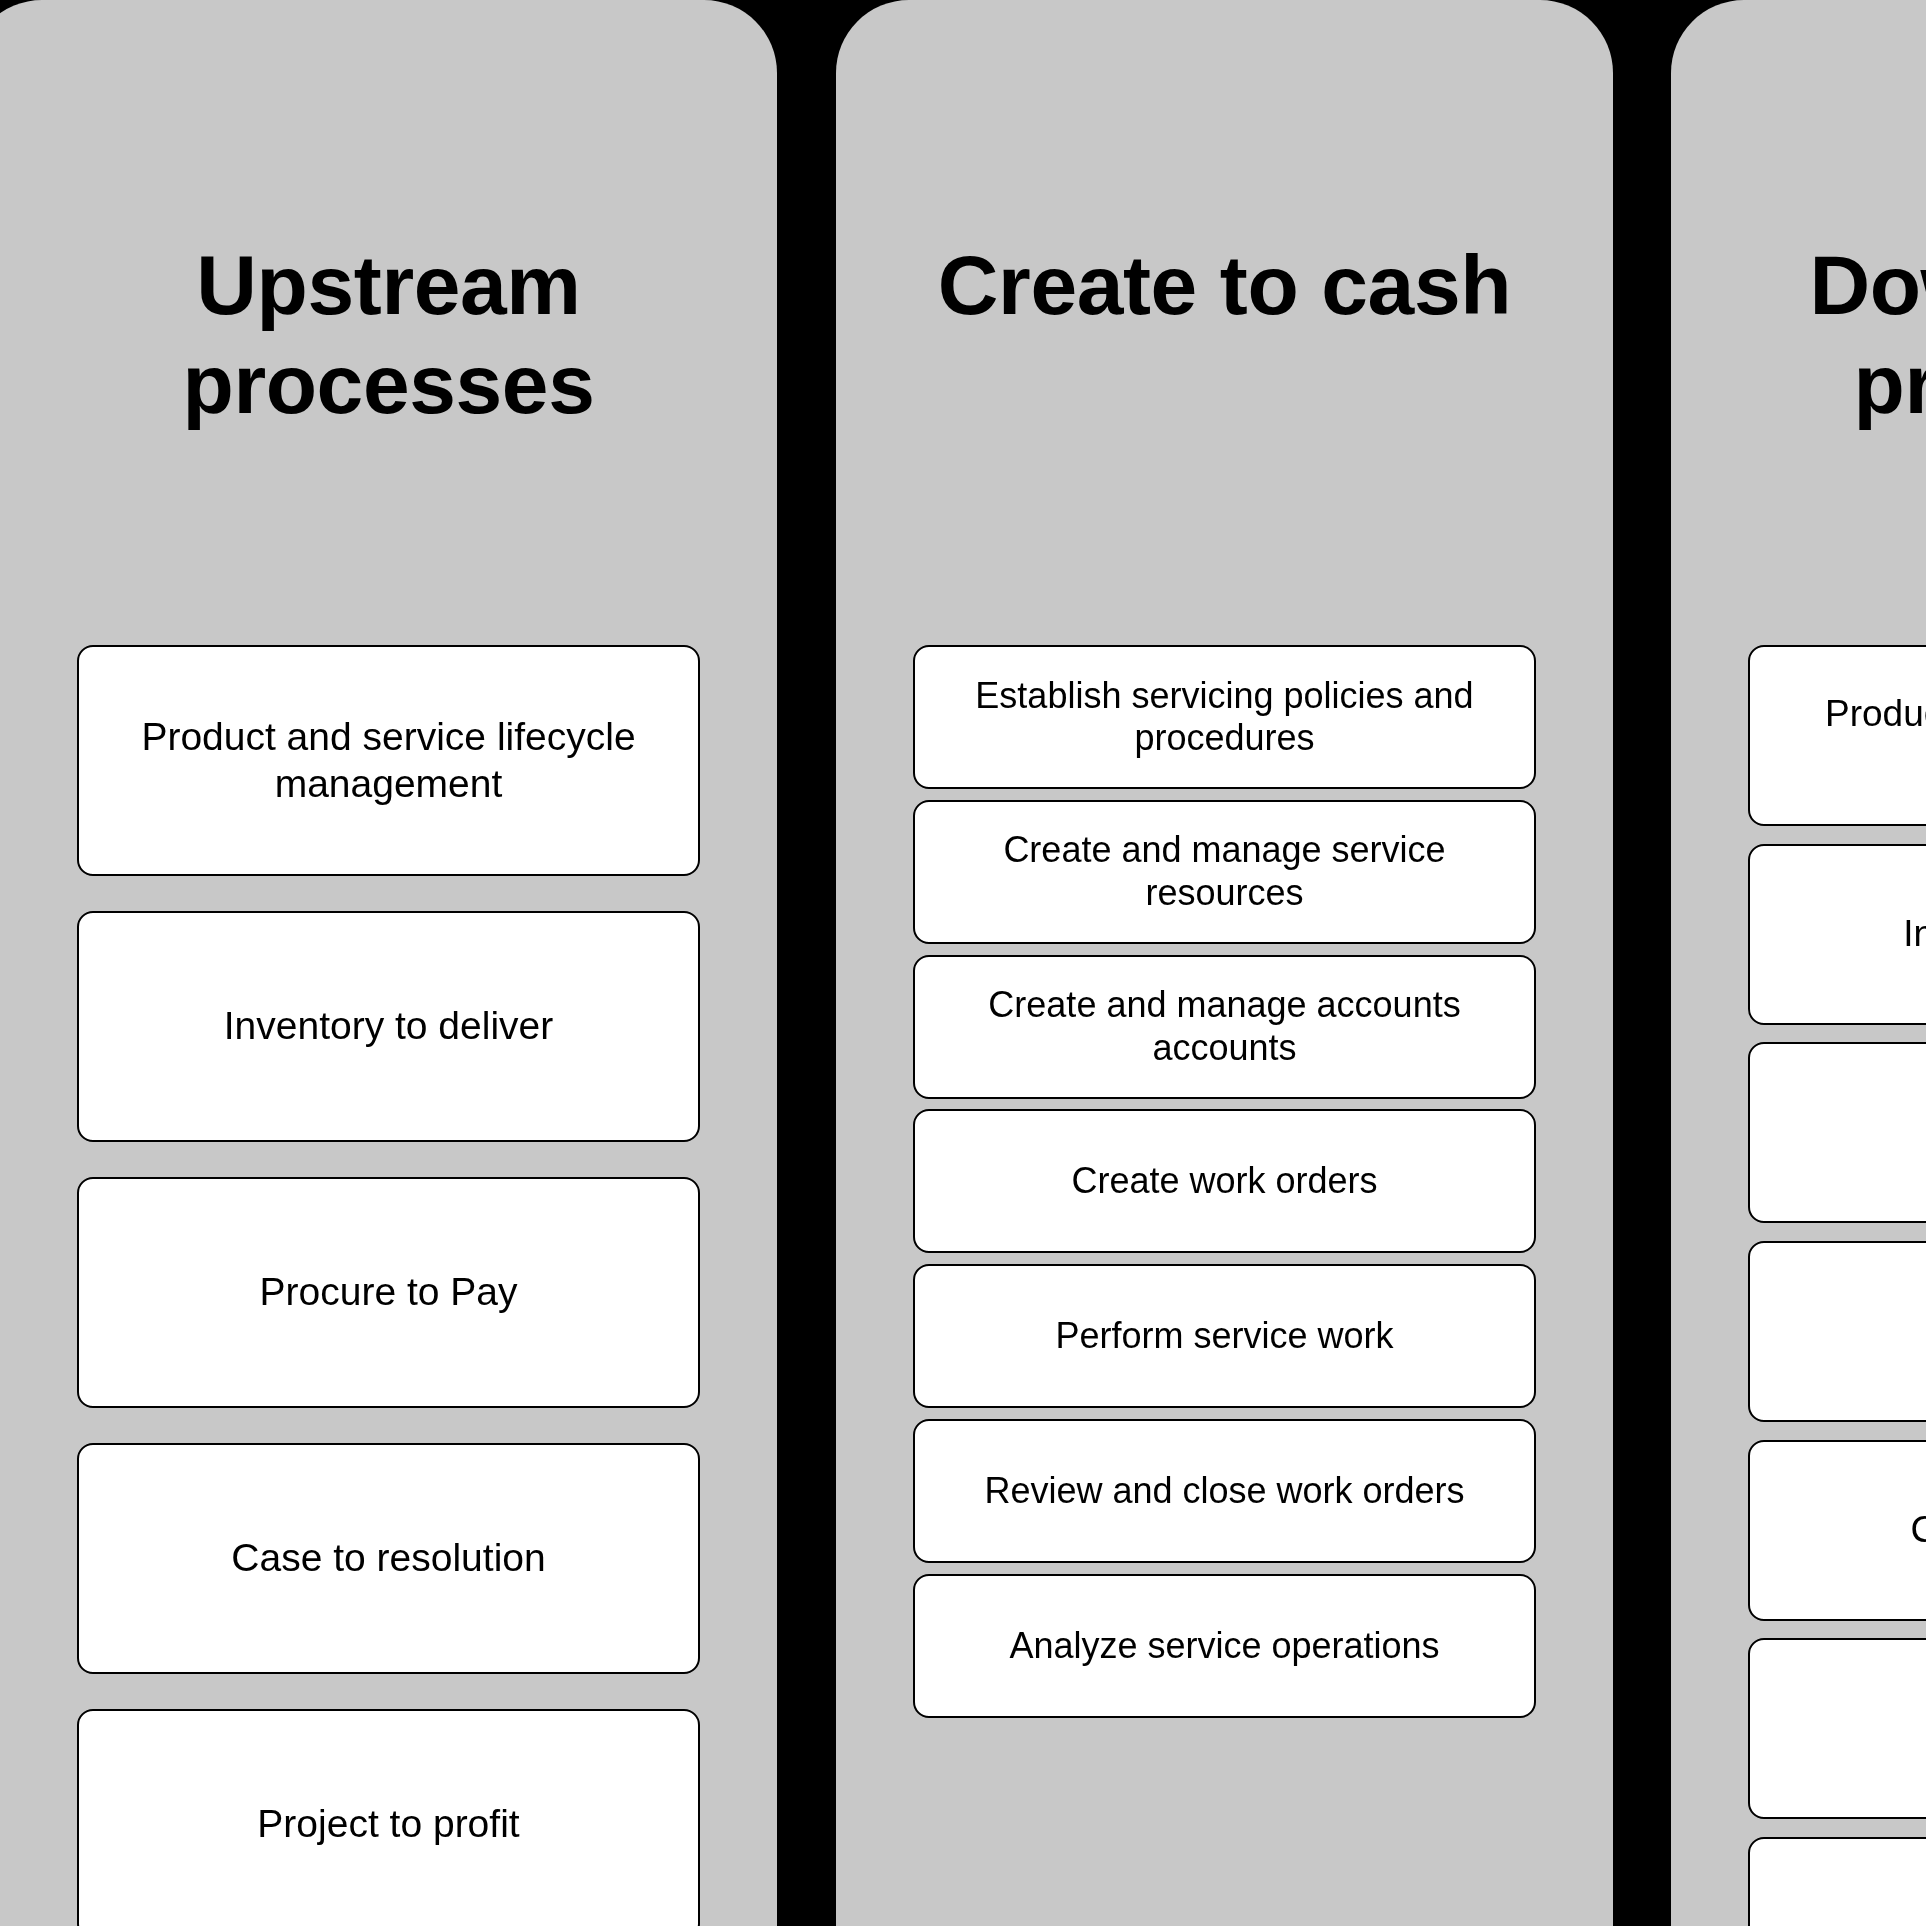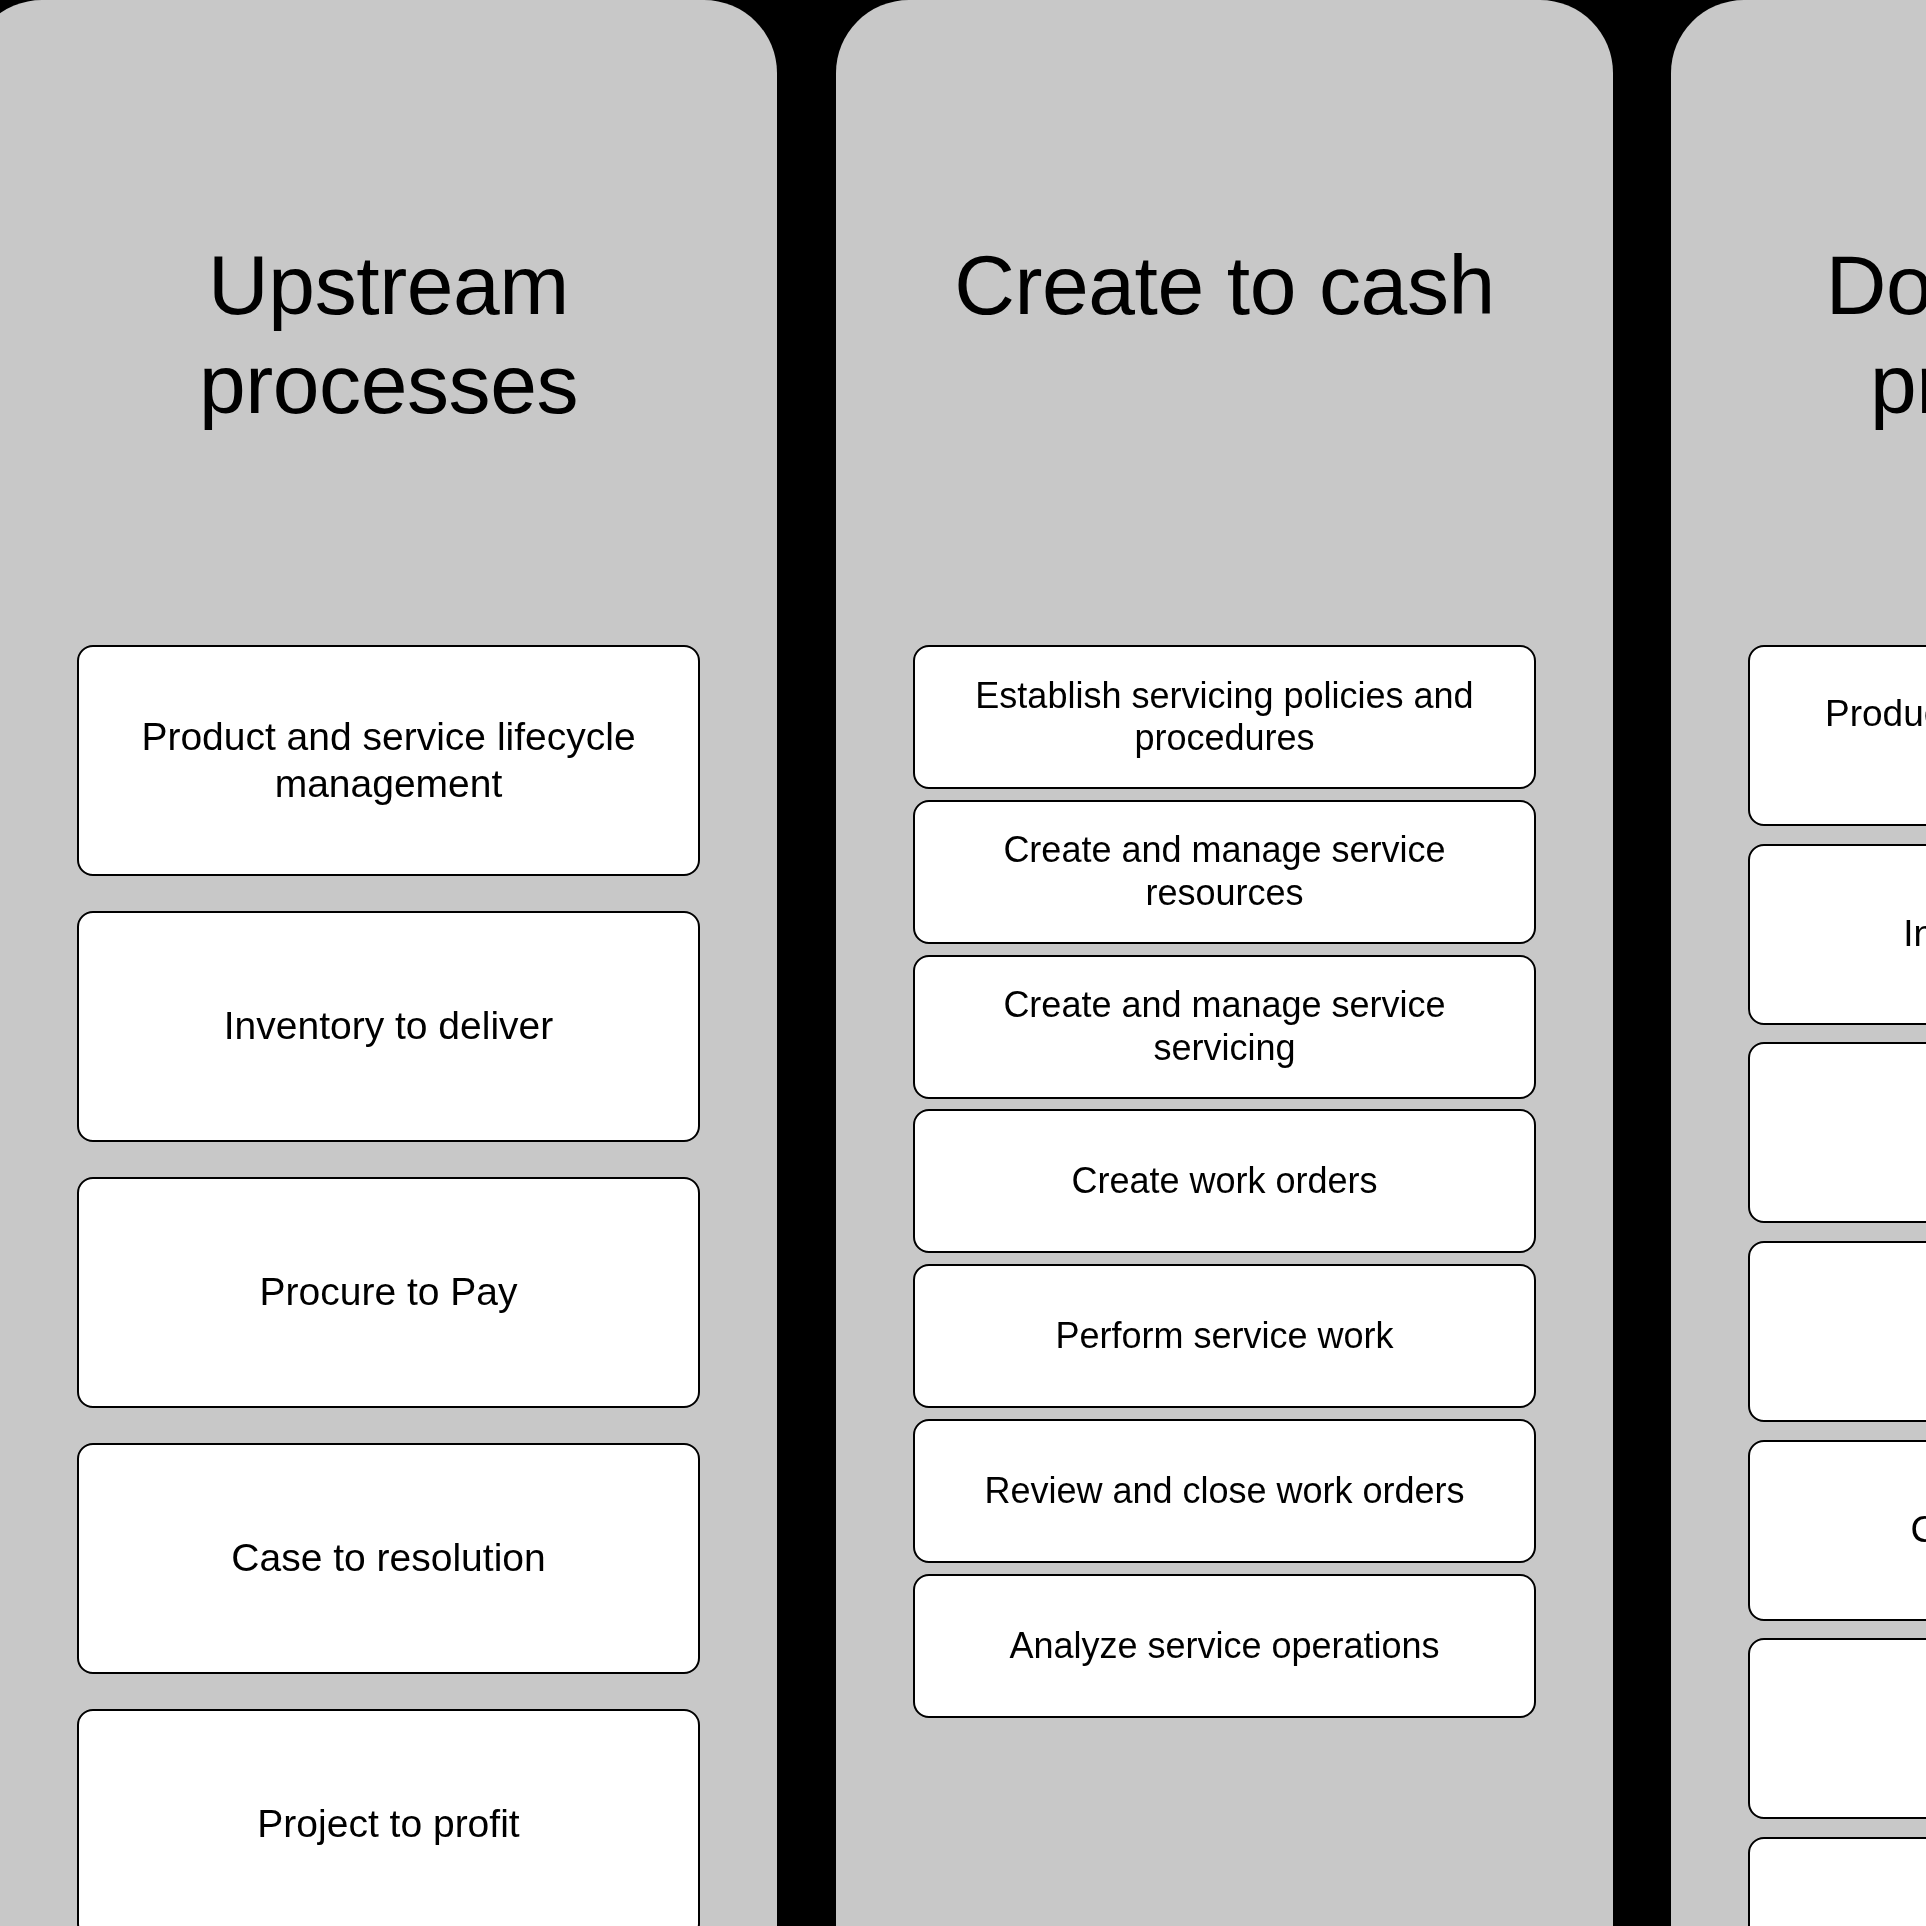--- a/index.html
+++ b/index.html
@@ -49,7 +49,7 @@
     font-size: 84px;
     line-height: 1.18;
     color: #000000;
-    font-weight: 400;
+    font-weight: 700;
     letter-spacing: -0.4px;
   }
   #panel-upstream .panel-title { left: 108px; right: 77px; }

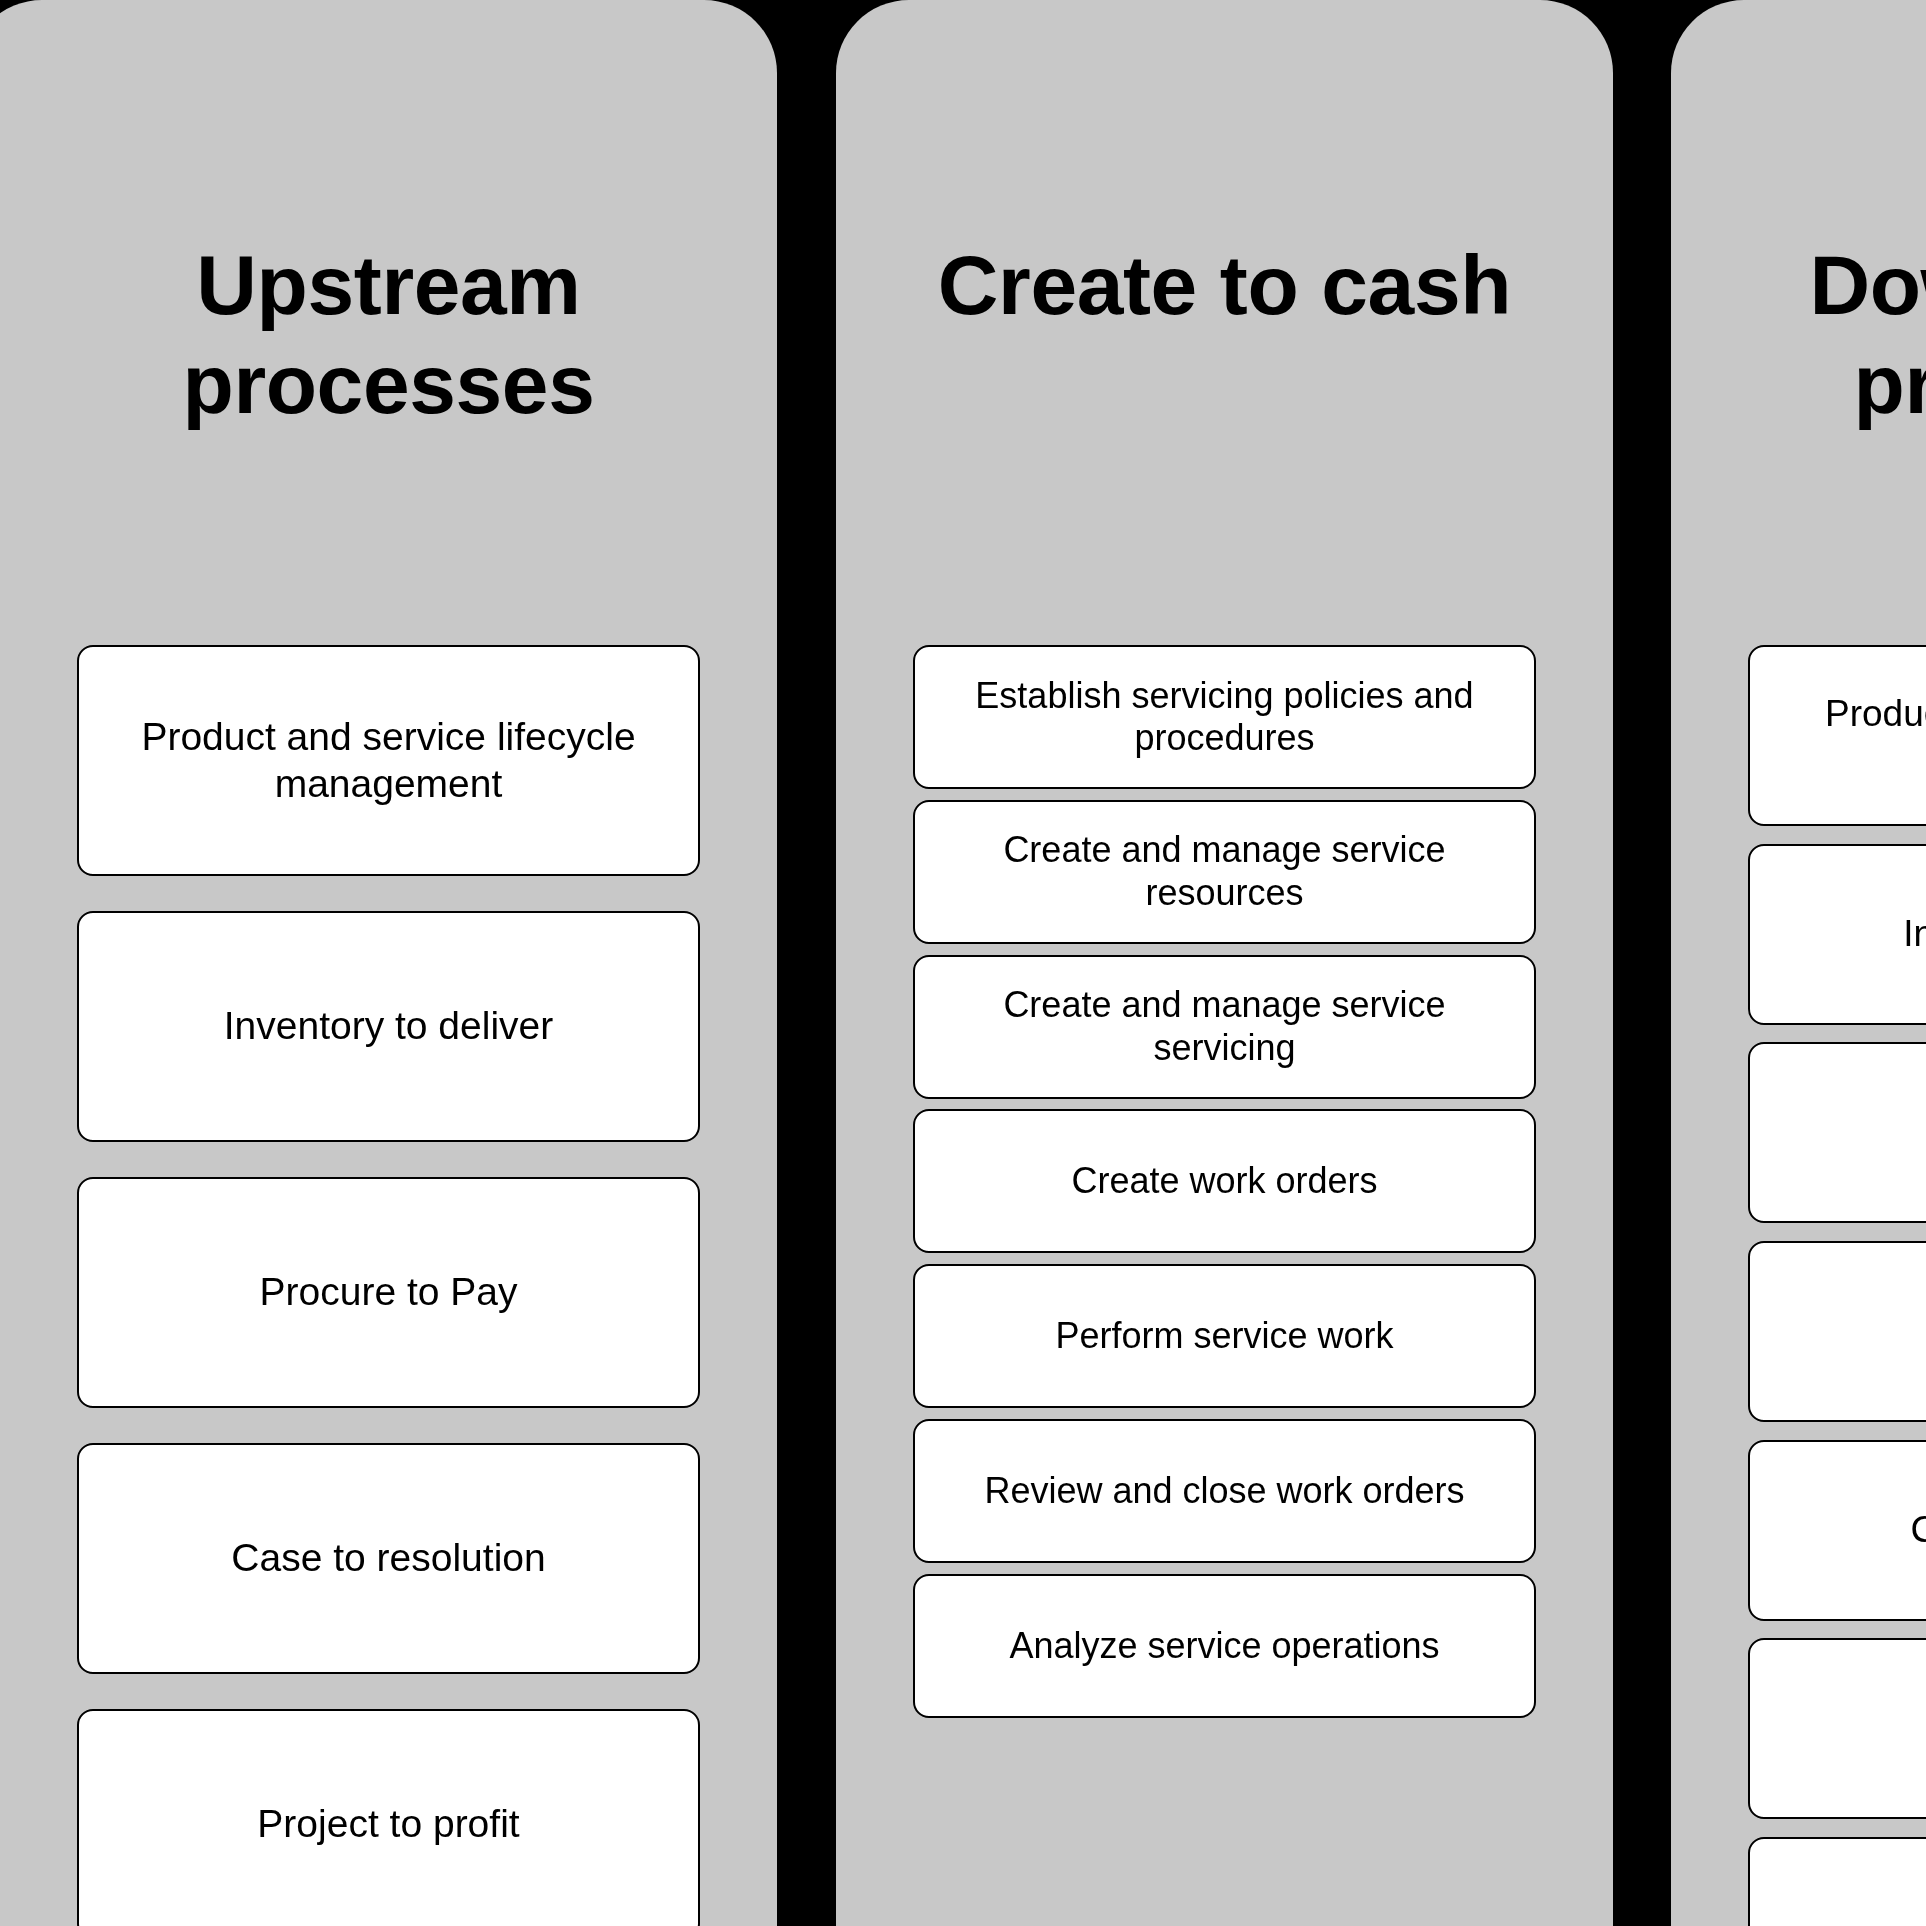--- a/index.html
+++ b/index.html
@@ -110,7 +110,7 @@
     <div class="box-stack">
       <div class="process-box">Establish servicing policies and procedures</div>
       <div class="process-box">Create and manage service resources</div>
-      <div class="process-box">Create and manage service servicing</div>
+      <div class="process-box">Create and manage accounts accounts</div>
       <div class="process-box">Create work orders</div>
       <div class="process-box">Perform service work</div>
       <div class="process-box">Review and close work orders</div>

